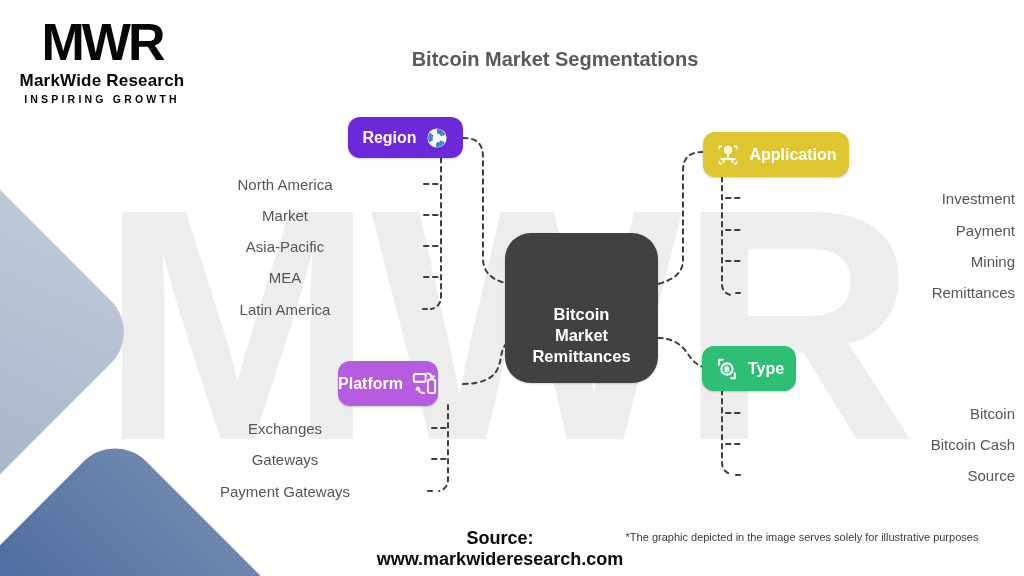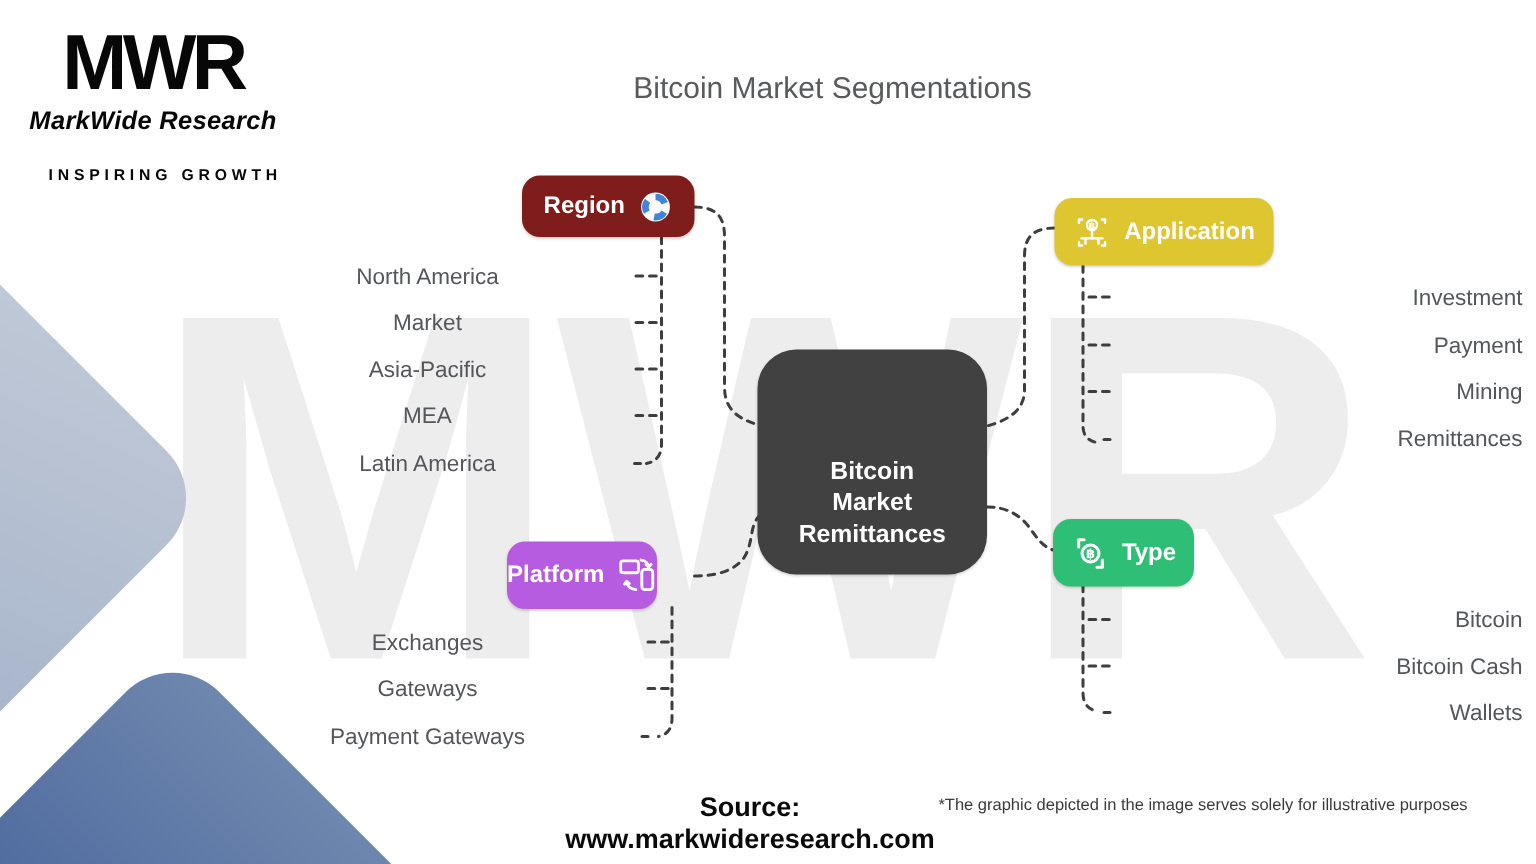--- a/index.html
+++ b/index.html
@@ -19,7 +19,7 @@
   .logo-name{font-size:17px;font-weight:800;letter-spacing:.2px;margin-top:1px;font-style:italic;}
   .logo-tag{font-size:10.5px;font-weight:700;letter-spacing:3.2px;margin-top:20px;text-align:right;}
   .title{position:absolute;left:90px;width:930px;top:48px;text-align:center;z-index:5;
-         font-size:20px;font-weight:400;color:#595a5c;}
+         font-size:20px;font-weight:700;color:#595a5c;}
   
   .wires{position:absolute;left:0;top:0;z-index:3;pointer-events:none;}
   

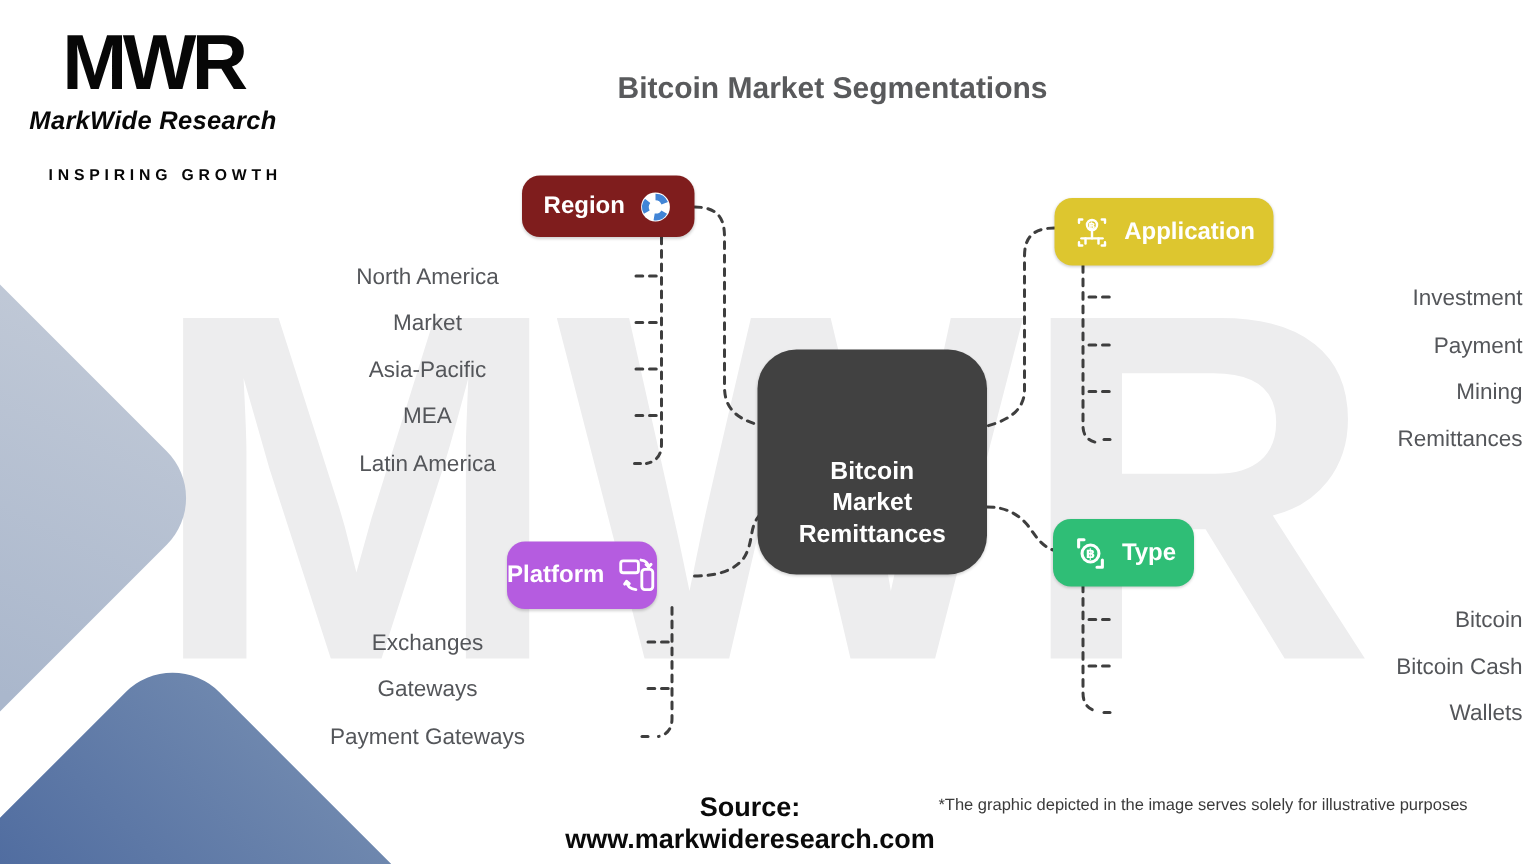--- a/index.html
+++ b/index.html
@@ -16,7 +16,7 @@
   
   .logo{position:absolute;left:16px;top:14px;width:172px;text-align:center;z-index:5;color:#070707;}
   .logo-mark{font-size:52px;line-height:56px;font-weight:900;letter-spacing:-3px;}
-  .logo-name{font-size:17px;font-weight:800;letter-spacing:.2px;margin-top:1px;font-style:italic;}
+  .logo-name{font-size:17px;font-weight:800;letter-spacing:.2px;margin-top:1px;}
   .logo-tag{font-size:10.5px;font-weight:700;letter-spacing:3.2px;margin-top:20px;text-align:right;}
   .title{position:absolute;left:90px;width:930px;top:48px;text-align:center;z-index:5;
          font-size:20px;font-weight:700;color:#595a5c;}

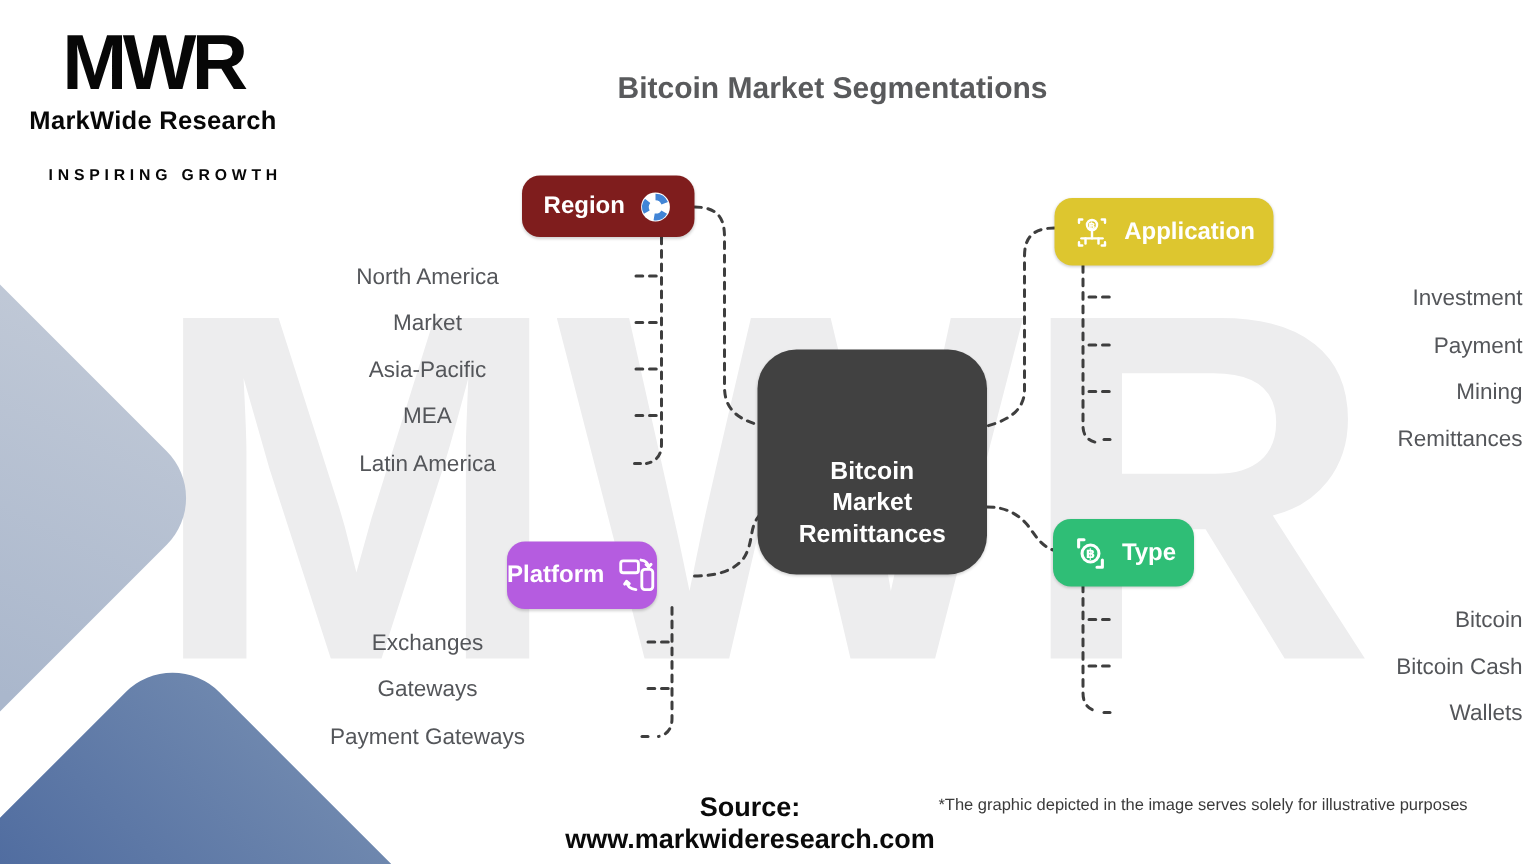--- a/index.html
+++ b/index.html
@@ -17,7 +17,7 @@
   .logo{position:absolute;left:16px;top:14px;width:172px;text-align:center;z-index:5;color:#070707;}
   .logo-mark{font-size:52px;line-height:56px;font-weight:900;letter-spacing:-3px;}
   .logo-name{font-size:17px;font-weight:800;letter-spacing:.2px;margin-top:1px;}
-  .logo-tag{font-size:10.5px;font-weight:700;letter-spacing:3.2px;margin-top:20px;text-align:right;}
+  .logo-tag{font-size:10.5px;font-weight:700;letter-spacing:3.2px;margin-top:2px;}
   .title{position:absolute;left:90px;width:930px;top:48px;text-align:center;z-index:5;
          font-size:20px;font-weight:700;color:#595a5c;}
   

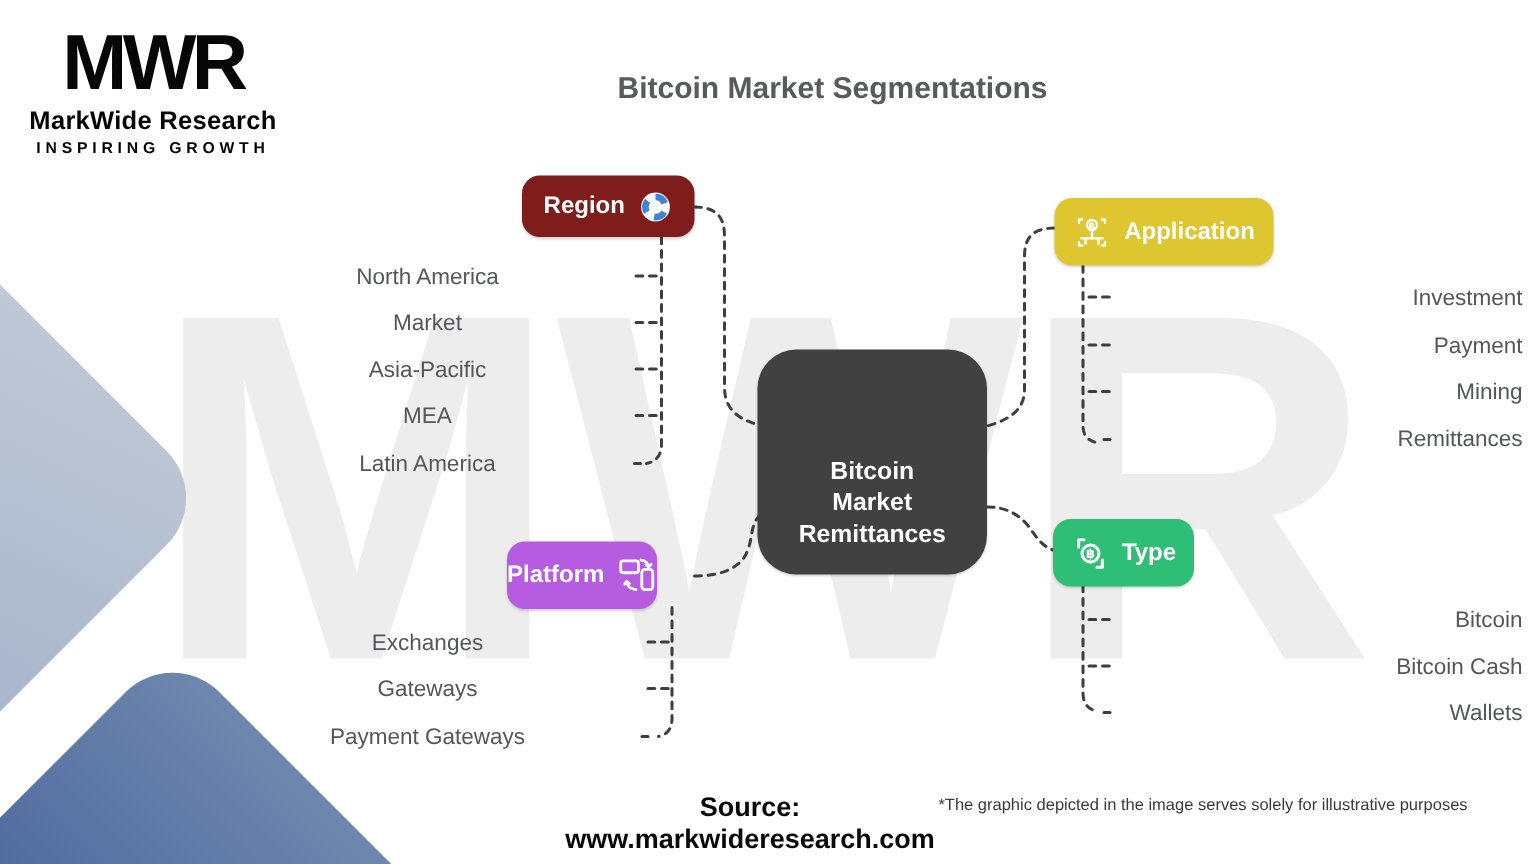--- a/index.html
+++ b/index.html
@@ -100,7 +100,7 @@
     <div>Remittances</div>
   </div>
 
-  <div class="node node-region" style="background: #7f1d1d;">
+  <div class="node node-region" style="background: #6d28d9;">
     <span>Region</span>
     <svg width="24" height="24" viewBox="0 0 24 24">
       <circle cx="12" cy="12" r="9.6" fill="#fff"></circle>

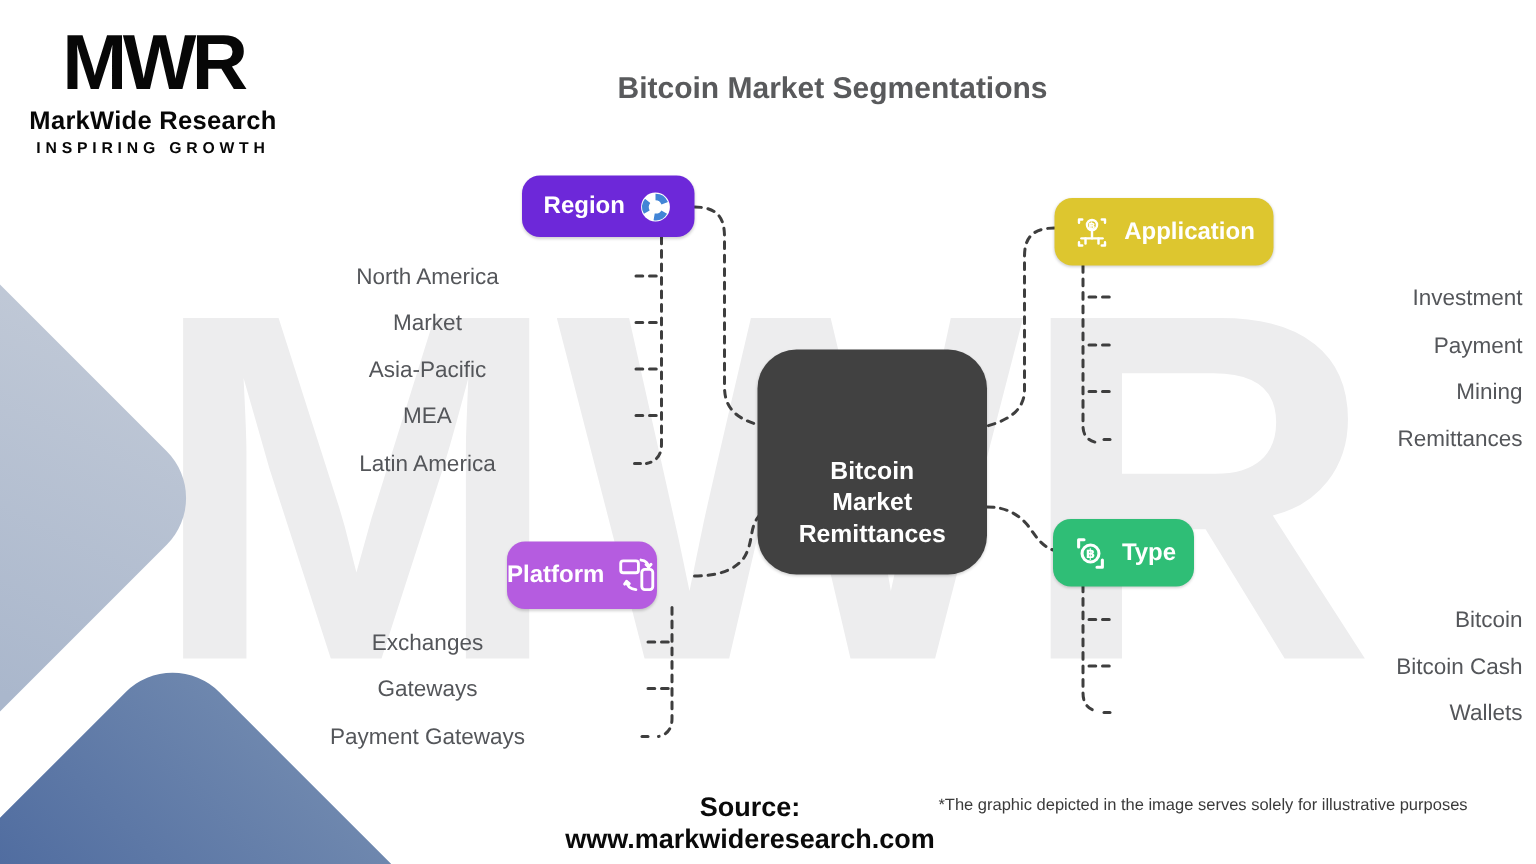--- a/index.html
+++ b/index.html
@@ -169,7 +169,7 @@
   </div>
   <div class="itm col-right" style="top:403px">Bitcoin</div>
   <div class="itm col-right" style="top:434px">Bitcoin Cash</div>
-  <div class="itm col-right" style="top:465px">Wallets</div>
+  <div class="itm col-right" style="top:465px">Source</div>
 
   <div class="source">Source: www.markwideresearch.com</div>
   <div class="disclaimer">*The graphic depicted in the image serves solely for illustrative purposes</div>

